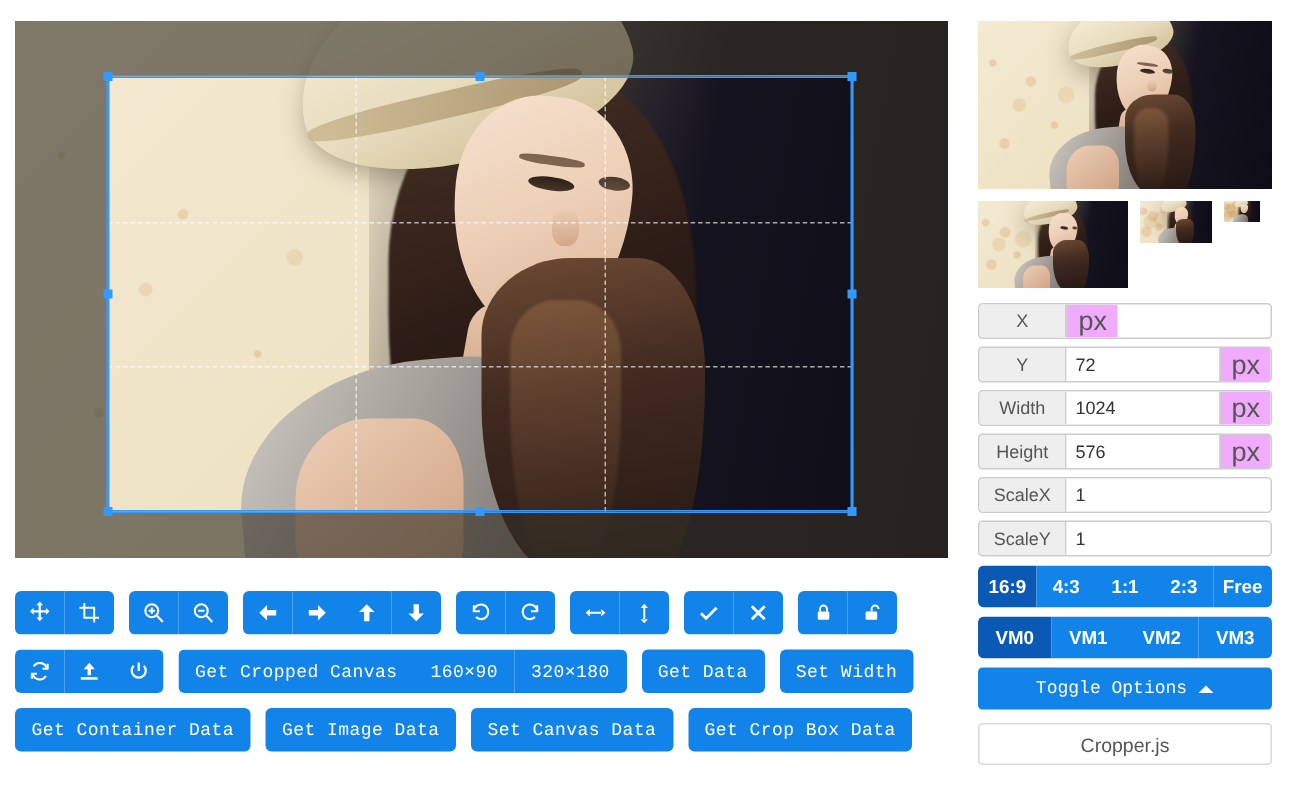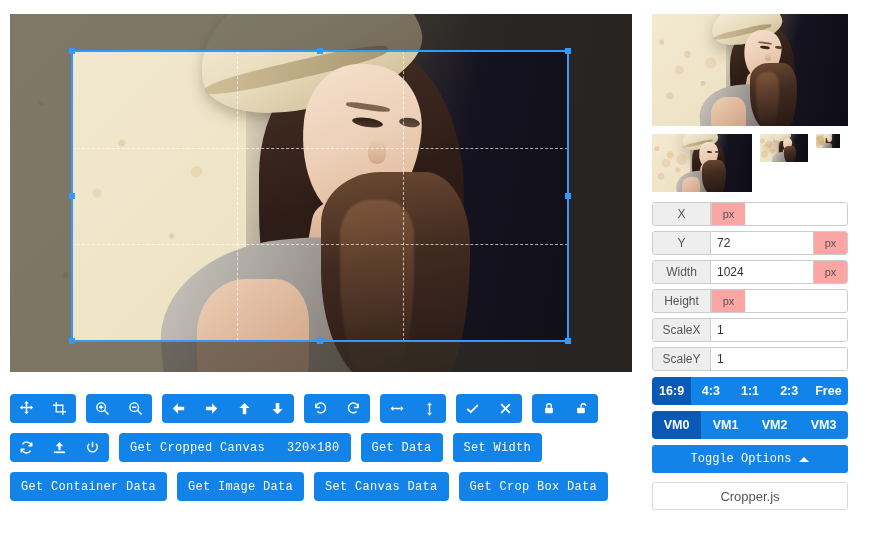--- a/index.html
+++ b/index.html
@@ -207,9 +207,9 @@
     font-size: 12px; color: #333; background: #fff; min-width: 0;
   }
   .ig-unit {
-    background: #fca5a5; color: #555;
+    background: #f0abfc; color: #555;
     min-width: 34px; display: flex; align-items: center; justify-content: center;
-    font-size: 11px; border-left: 1px solid #ccc;
+    font-size: 18px; border-left: 1px solid #ccc;
   }
   .ig-nounit .ig-input { border-right: 0; }
 

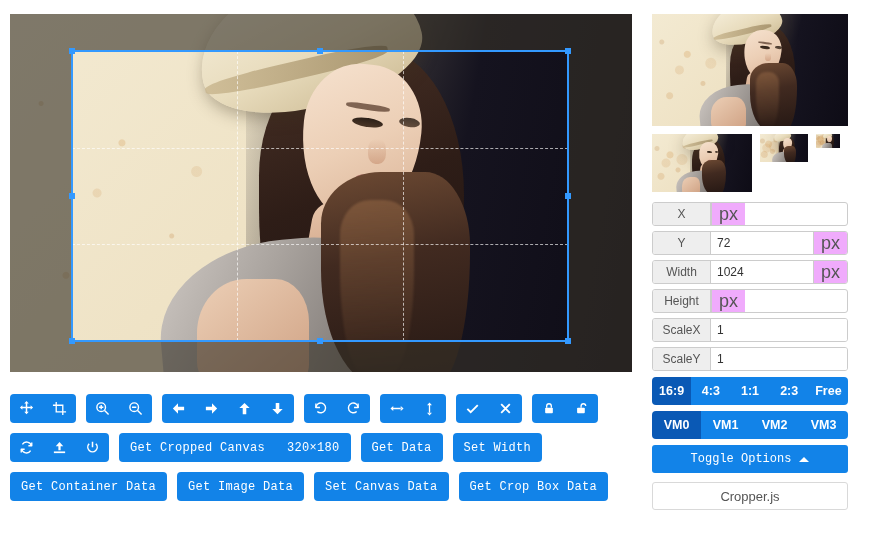--- a/index.html
+++ b/index.html
@@ -549,6 +549,7 @@
       </div>
       <div class="input-group">
         <span class="ig-label">Height</span>
+        <input class="ig-input" value="576" style="">
         <span class="ig-unit">px</span>
       </div>
       <div class="input-group ig-nounit">

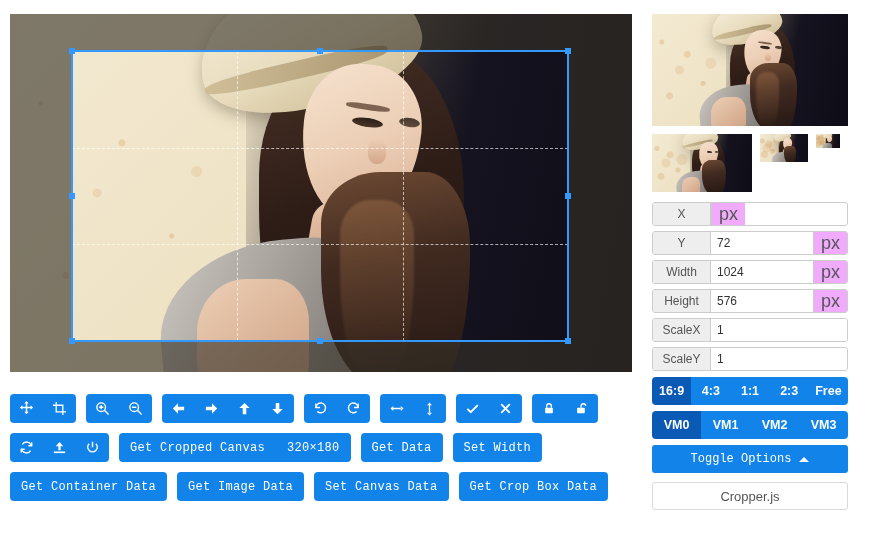--- a/index.html
+++ b/index.html
@@ -449,6 +449,7 @@
       </div>
       <div class="group-rounded">
         <button class="tbtn seg">Get Cropped Canvas</button>
+        <button class="tbtn seg">160×90</button>
         <button class="tbtn seg">320×180</button>
       </div>
       <button class="tbtn">Get Data</button>

